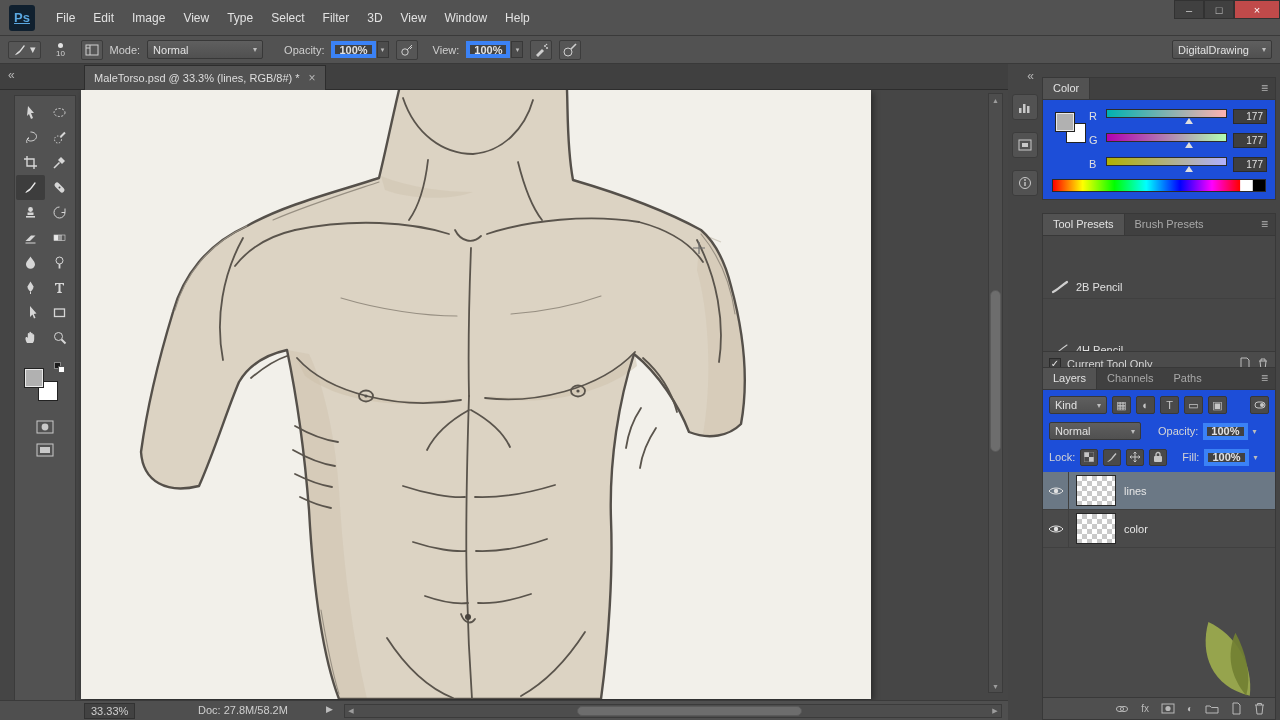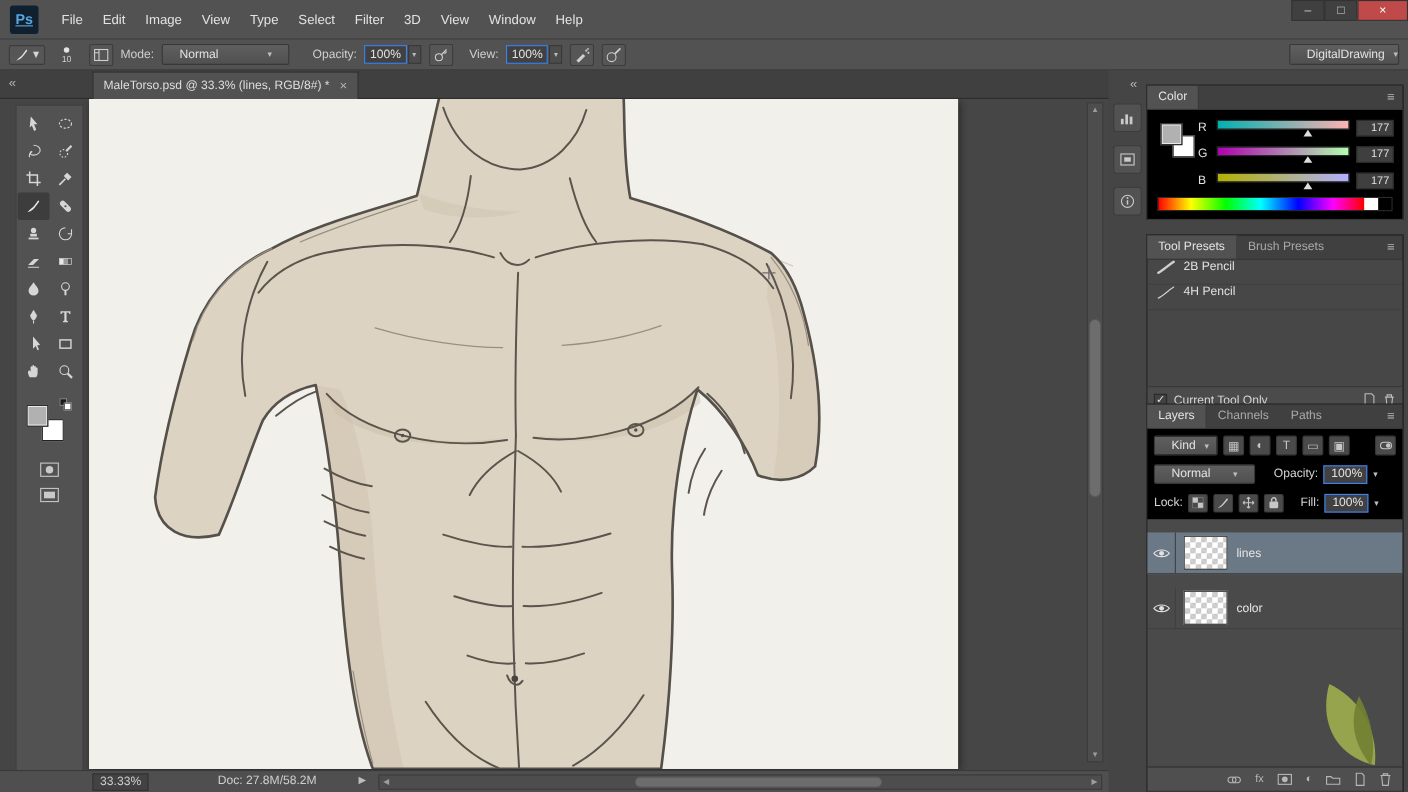--- a/index.html
+++ b/index.html
@@ -19,7 +19,7 @@
   
   .optionsbar { position:absolute; left:0; top:36px; width:1280px; height:28px; background:#525252; border-bottom:1px solid #393939; display:flex; align-items:center; padding-left:8px; gap:7px; font-size:11px; color:#d6d6d6; }
   .opt-label { color:#cfcfcf; }
-  .sel { height:19px; background:linear-gradient(#5f5f5f,#505050); border:1px solid #383838; border-radius:2px; padding:0 15px; display:flex; align-items:center; gap:8px; color:#e2e2e2; }
+  .sel { height:19px; background:linear-gradient(#5f5f5f,#505050); border:1px solid #383838; border-radius:2px; padding:0 5px; display:flex; align-items:center; gap:8px; color:#e2e2e2; }
   .sel .dn { font-size:8px; color:#bdbdbd; }
   .field { height:17px; min-width:38px; background:#414141; border:1px solid #3b82f6; padding:0 4px; display:flex; align-items:center; justify-content:flex-end; color:#e2e2e2; }
   .dnbtn { width:12px; height:17px; background:#4c4c4c; border:1px solid #383838; display:flex; align-items:center; justify-content:center; font-size:7px; color:#bdbdbd; margin-left:-6px; }

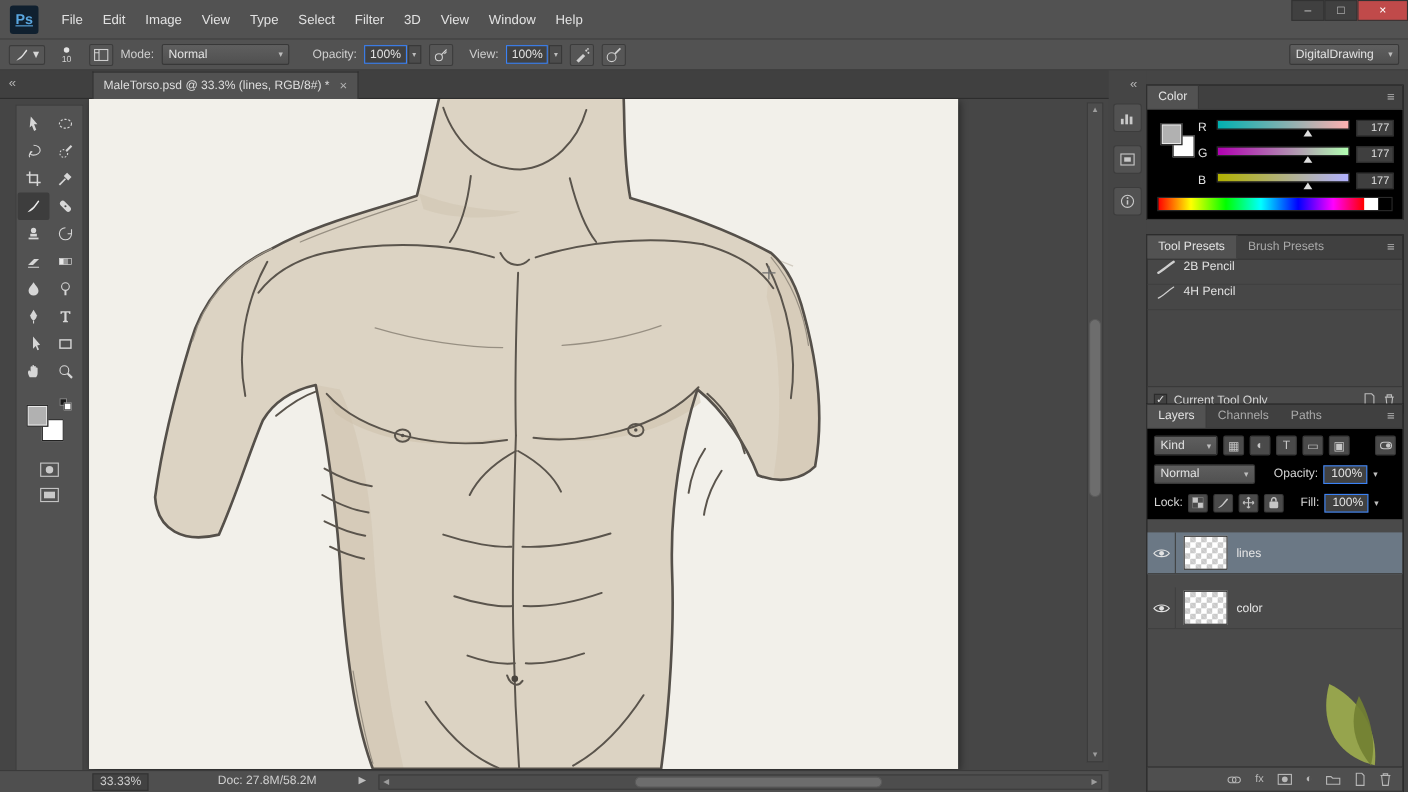--- a/index.html
+++ b/index.html
@@ -21,7 +21,7 @@
   .opt-label { color:#cfcfcf; }
   .sel { height:19px; background:linear-gradient(#5f5f5f,#505050); border:1px solid #383838; border-radius:2px; padding:0 5px; display:flex; align-items:center; gap:8px; color:#e2e2e2; }
   .sel .dn { font-size:8px; color:#bdbdbd; }
-  .field { height:17px; min-width:38px; background:#414141; border:1px solid #3b82f6; padding:0 4px; display:flex; align-items:center; justify-content:flex-end; color:#e2e2e2; }
+  .field { height:17px; min-width:38px; background:#414141; border:4px solid #3b82f6; padding:0 4px; display:flex; align-items:center; justify-content:flex-end; color:#e2e2e2;font-weight:bold; }
   .dnbtn { width:12px; height:17px; background:#4c4c4c; border:1px solid #383838; display:flex; align-items:center; justify-content:center; font-size:7px; color:#bdbdbd; margin-left:-6px; }
   .ibtn { width:22px; height:20px; background:#565656; border:1px solid #3c3c3c; border-radius:2px; display:flex; align-items:center; justify-content:center; }
   .toolpick { display:flex; align-items:center; gap:3px; border:1px solid #3c3c3c; border-radius:2px; padding:1px 4px; background:#565656; }

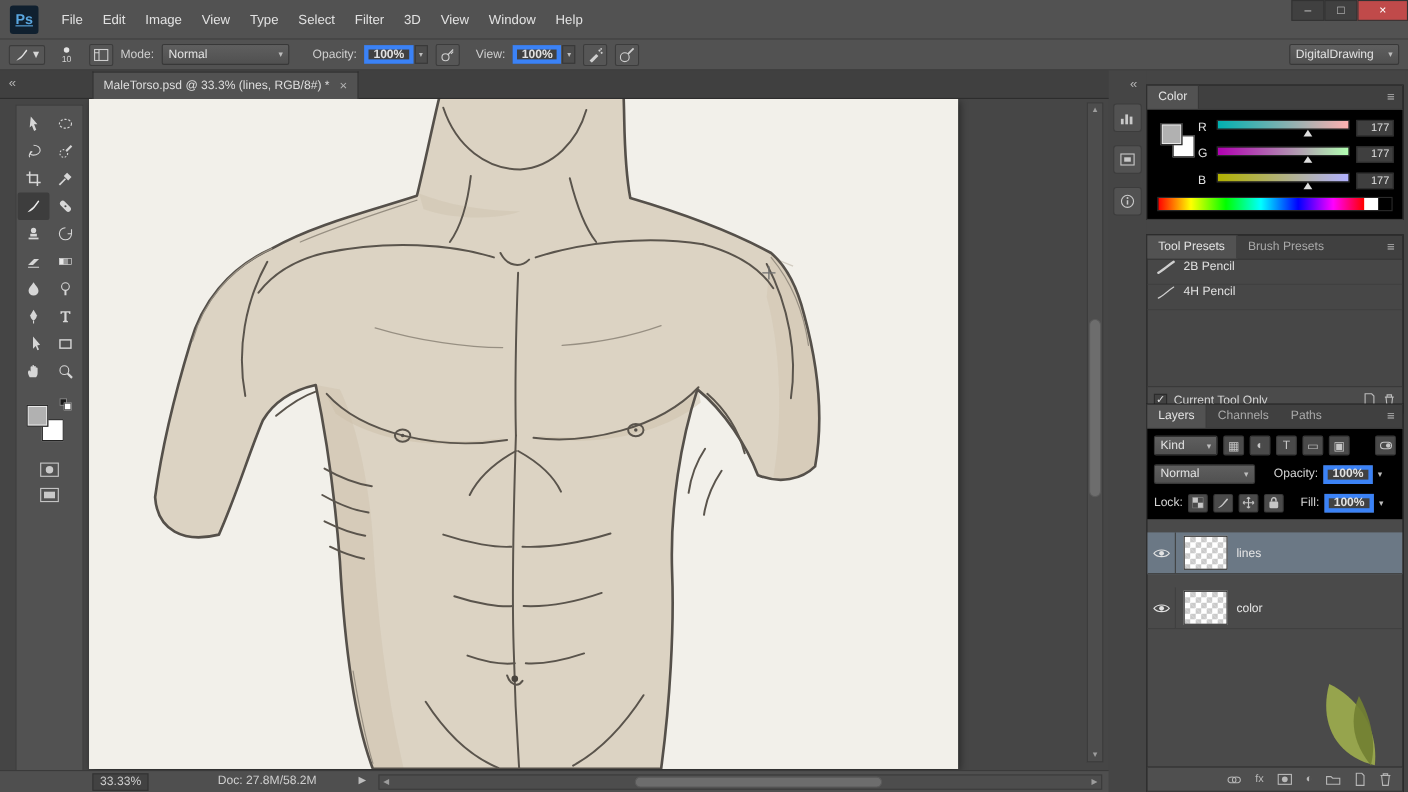--- a/index.html
+++ b/index.html
@@ -72,7 +72,7 @@
 
   
   .panels { position:absolute; left:1042px; top:64px; width:236px; bottom:0; background:#454545; }
-  .panel { position:absolute; left:0; right:2px; background:#000000; border:1px solid #383838; }
+  .panel { position:absolute; left:0; right:2px; background:#1d4ed8; border:1px solid #383838; }
   .phead { height:22px; background:#404040; border-bottom:1px solid #383838; display:flex; align-items:stretch; }
   .ptab { padding:0 10px; font-size:11px; line-height:21px; color:#a9a9a9; }
   .ptab.active { background:#525252; color:#e3e3e3; border-right:1px solid #383838; }

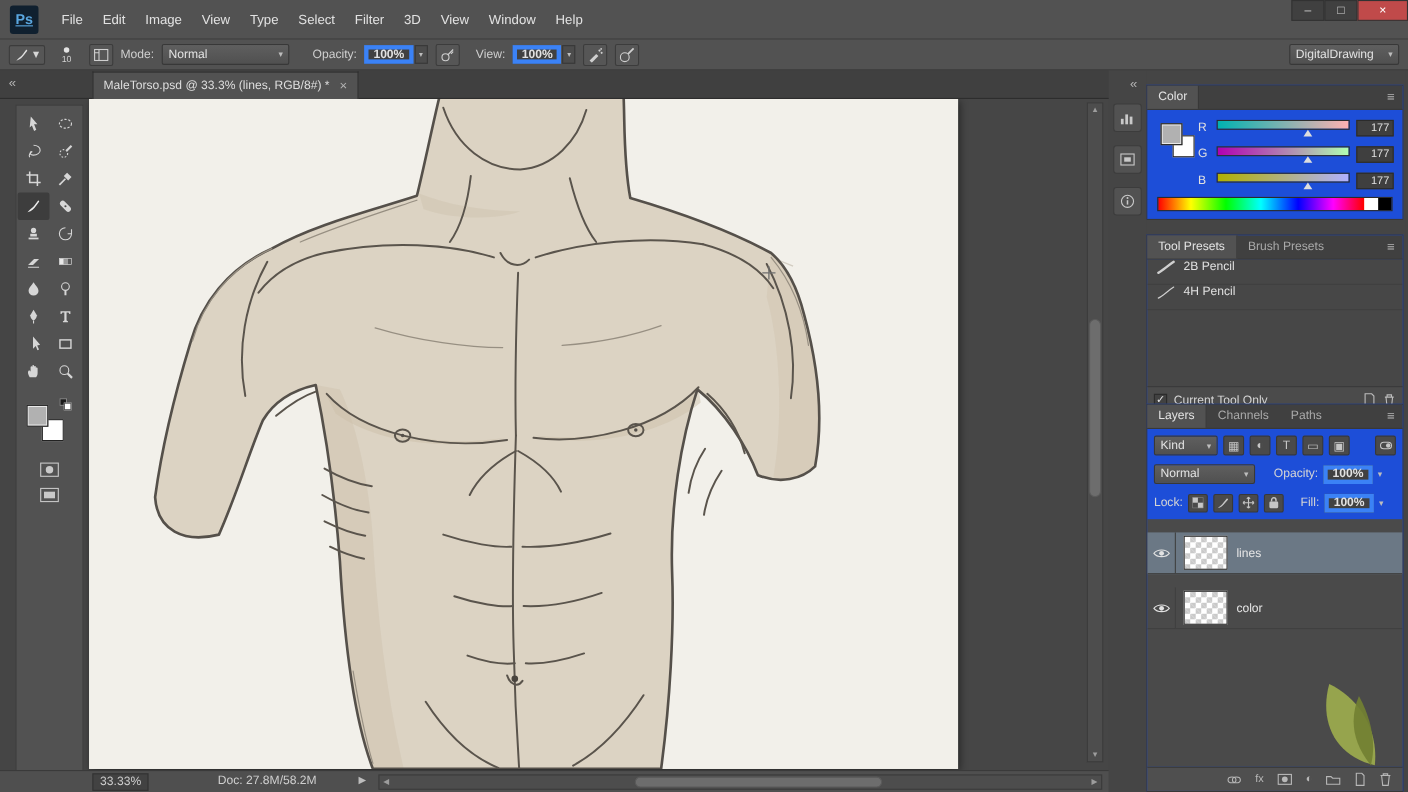--- a/index.html
+++ b/index.html
@@ -93,7 +93,7 @@
 
   .panel-presets { top:149px; height:163px; }
   .plist { position:absolute; left:0; right:0; top:22px; bottom:24px; background:#474747; overflow:hidden; }
-  .prow { height:23px; display:flex; align-items:flex-start; gap:7px; padding-left:8px; border-bottom:1px solid #404040; font-size:11px; color:#e0e0e0; }
+  .prow { height:23px; display:flex; align-items:center; gap:7px; padding-left:8px; border-bottom:1px solid #404040; font-size:11px; color:#e0e0e0;margin-top:40px; }
   .pfoot { position:absolute; left:0; right:0; bottom:0; height:24px; background:#4b4b4b; border-top:1px solid #393939; display:flex; align-items:center; padding:0 6px; gap:6px; font-size:11px; color:#d5d5d5; }
   .cbx { width:12px; height:12px; background:#414141; border:1px solid #2b2b2b; color:#e5e5e5; font-size:10px; line-height:10px; text-align:center; }
   .pfoot .spacer { flex:1; }

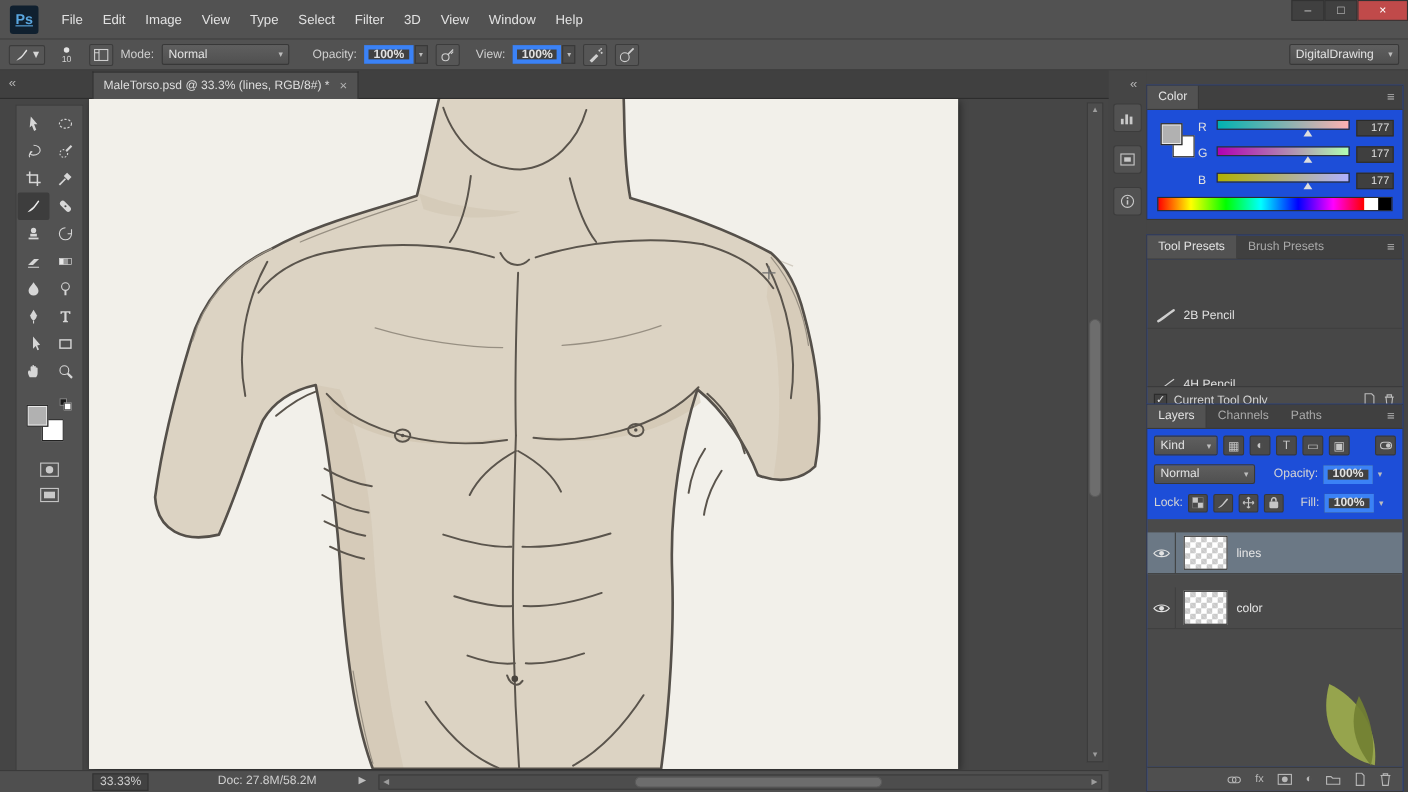--- a/index.html
+++ b/index.html
@@ -103,7 +103,7 @@
   .fbtn { width:19px; height:18px; background:#4a4a4a; border:1px solid #383838; border-radius:2px; color:#c6c6c6; font-size:11px; display:flex; align-items:center; justify-content:center; }
   .lockbtn { width:18px; height:17px; background:#4a4a4a; border:1px solid #383838; border-radius:2px; display:flex; align-items:center; justify-content:center; }
   .llist { position:absolute; left:0; right:0; top:104px; bottom:22px; background:#4a4a4a; overflow:hidden; }
-  .lrow { height:38px; display:flex; align-items:center; border-bottom:1px solid #404040;margin-top:12px; }
+  .lrow { height:38px; display:flex; align-items:center; border-bottom:1px solid #404040; }
   .lrow.selected { background:#6b7885; }
   .eyecell { width:26px; height:100%; border-right:1px solid #404040; display:flex; align-items:center; justify-content:center; }
   .thumb { width:40px; height:31px; margin:0 8px 0 7px; border:1px solid #282828; }

